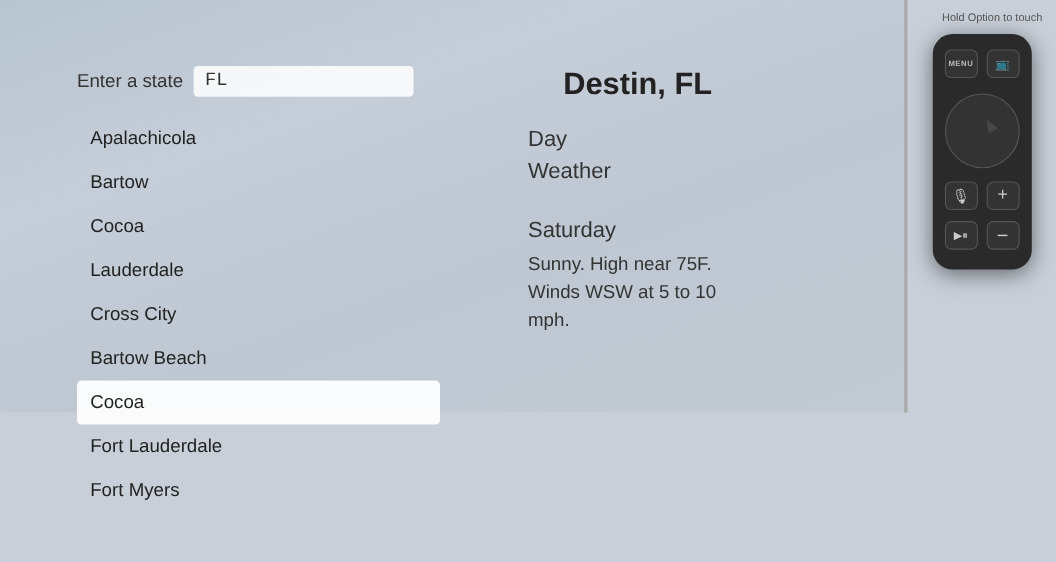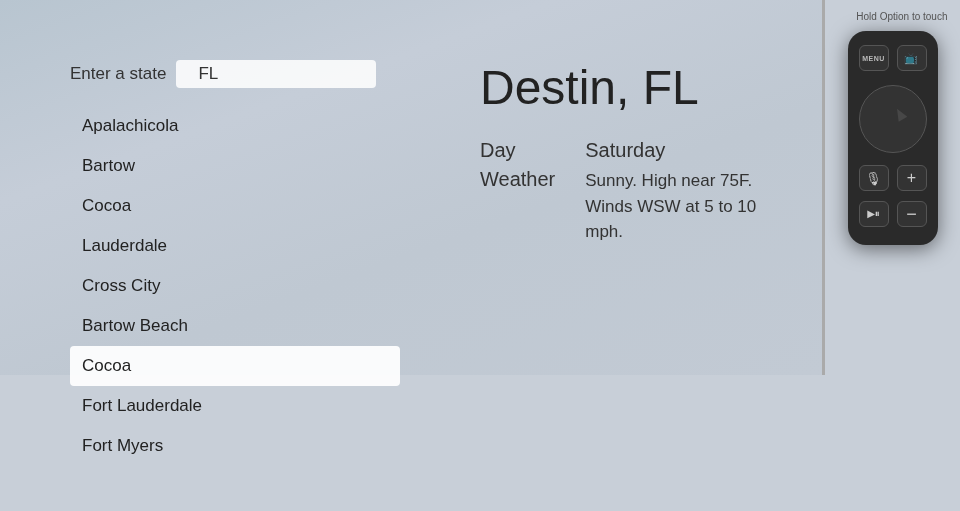--- a/index.html
+++ b/index.html
@@ -52,11 +52,12 @@
       background: rgba(255,255,255,0.85);
       border: none;
       border-radius: 4px;
-      padding: 4px 22px;
+      padding: 4px 10px;
       font-size: 17px;
       color: #333;
       width: 200px;
       height: 28px;
+      font-family: Liberation Mono, monospace;
     }
 
     .city-item {

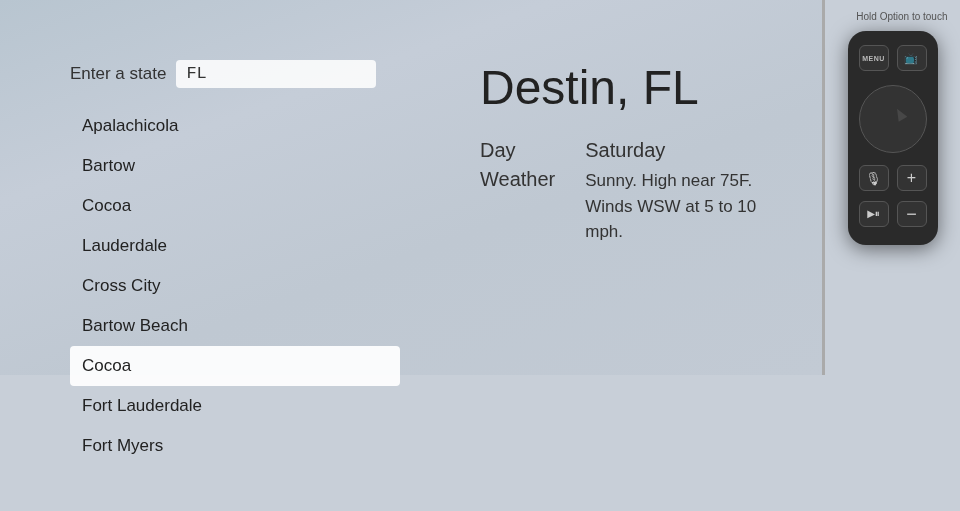--- a/index.html
+++ b/index.html
@@ -83,10 +83,11 @@
     }
 
     .city-title {
-      font-size: 48px;
-      font-weight: 400;
+      font-size: 28px;
+      font-weight: 700;
       color: #222;
       margin-bottom: 24px;
+      margin-left: 32px;
     }
 
     .weather-info {

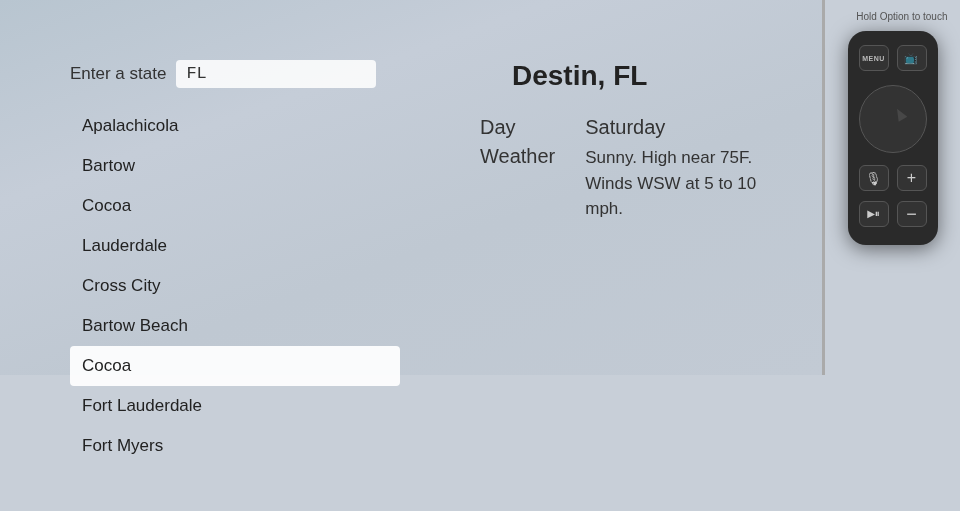--- a/index.html
+++ b/index.html
@@ -92,7 +92,7 @@
 
     .weather-info {
       display: flex;
-      flex-direction: row;
+      flex-direction: column;
       gap: 30px;
     }
 

